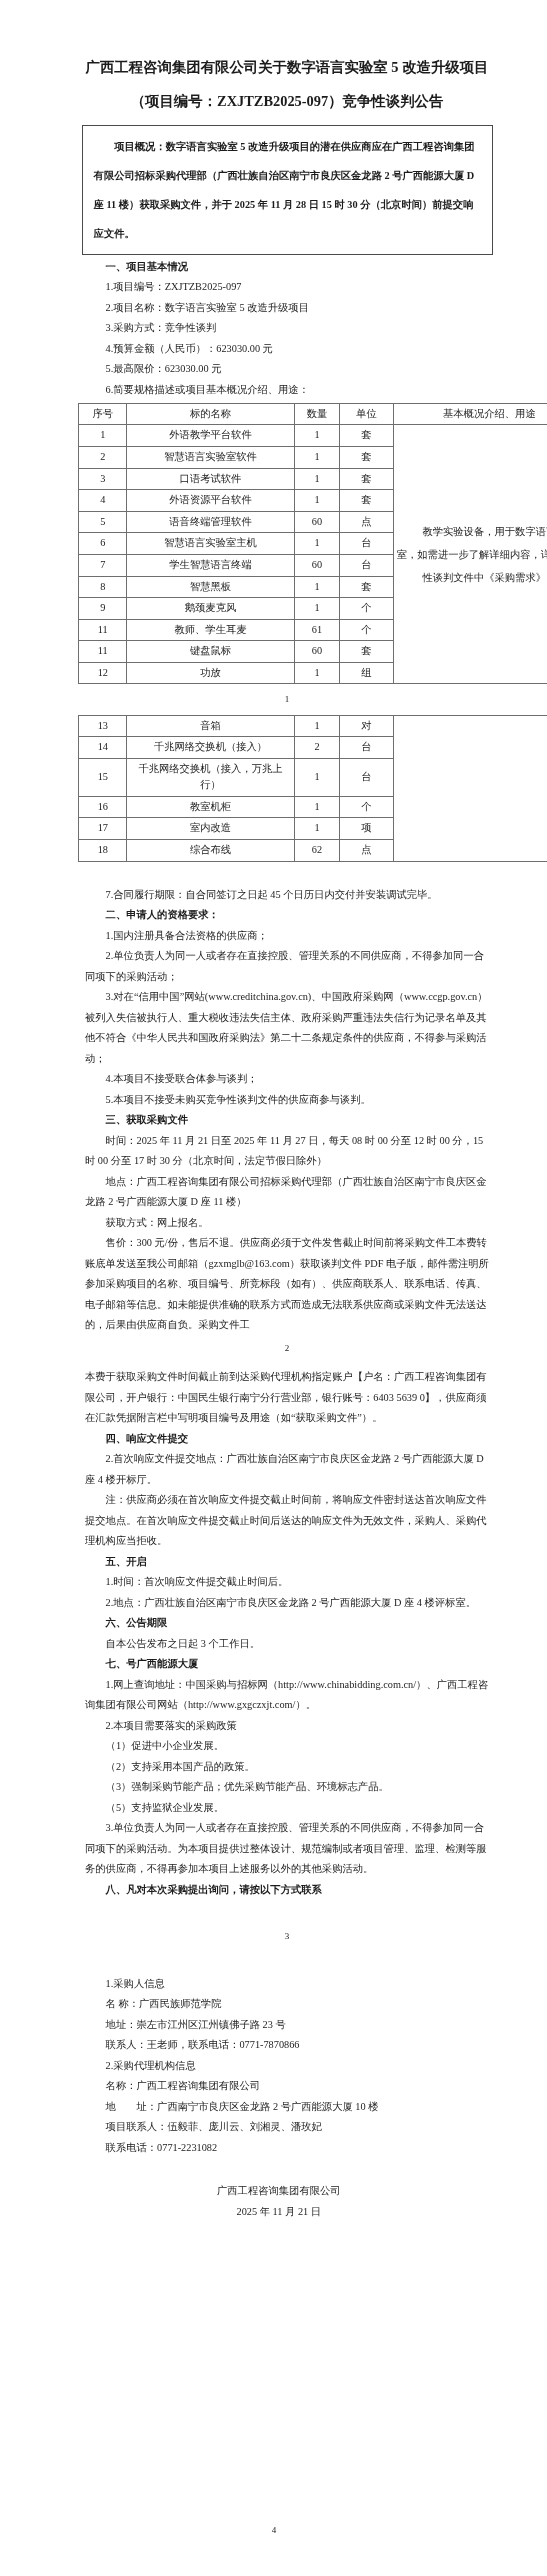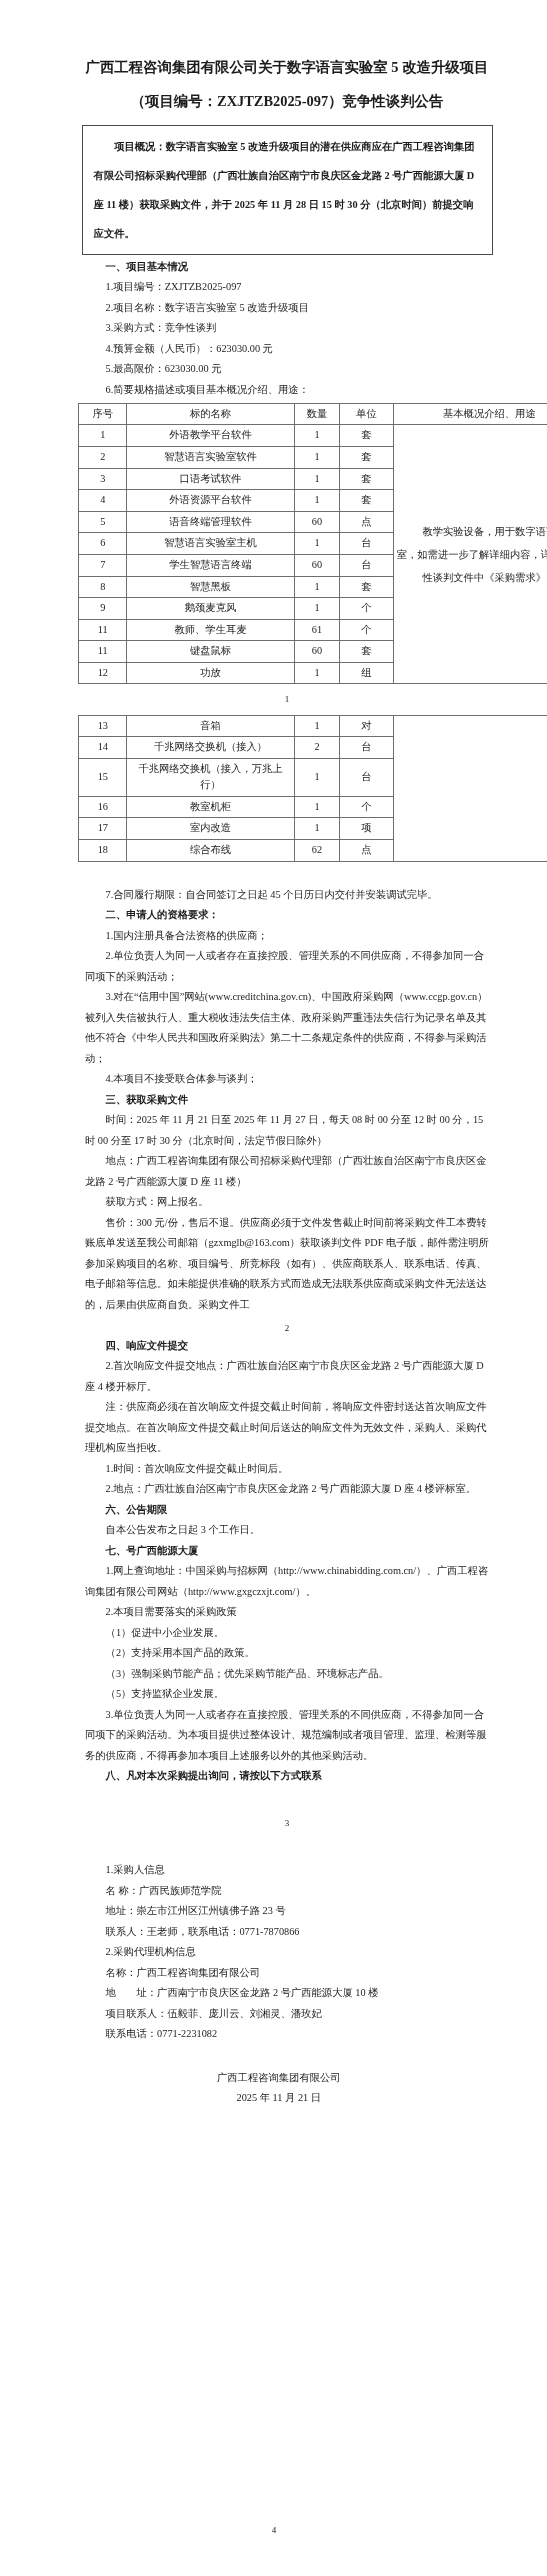--- a/index.html
+++ b/index.html
@@ -230,6 +230,7 @@
     <p>2.单位负责人为同一人或者存在直接控股、管理关系的不同供应商，不得参加同一合同项下的采购活动；</p>
     <p>3.对在“信用中国”网站(www.creditchina.gov.cn)、中国政府采购网（www.ccgp.gov.cn）被列入失信被执行人、重大税收违法失信主体、政府采购严重违法失信行为记录名单及其他不符合《中华人民共和国政府采购法》第二十二条规定条件的供应商，不得参与采购活动；</p>
     <p>4.本项目不接受联合体参与谈判；</p>
+    <p>5.本项目不接受未购买竞争性谈判文件的供应商参与谈判。</p>
 
     <p class="bold">三、获取采购文件</p>
     <p>时间：2025 年 11 月 21 日至 2025 年 11 月 27 日，每天 08 时 00 分至 12 时 00 分，15 时 00 分至 17 时 30 分（北京时间，法定节假日除外）</p>

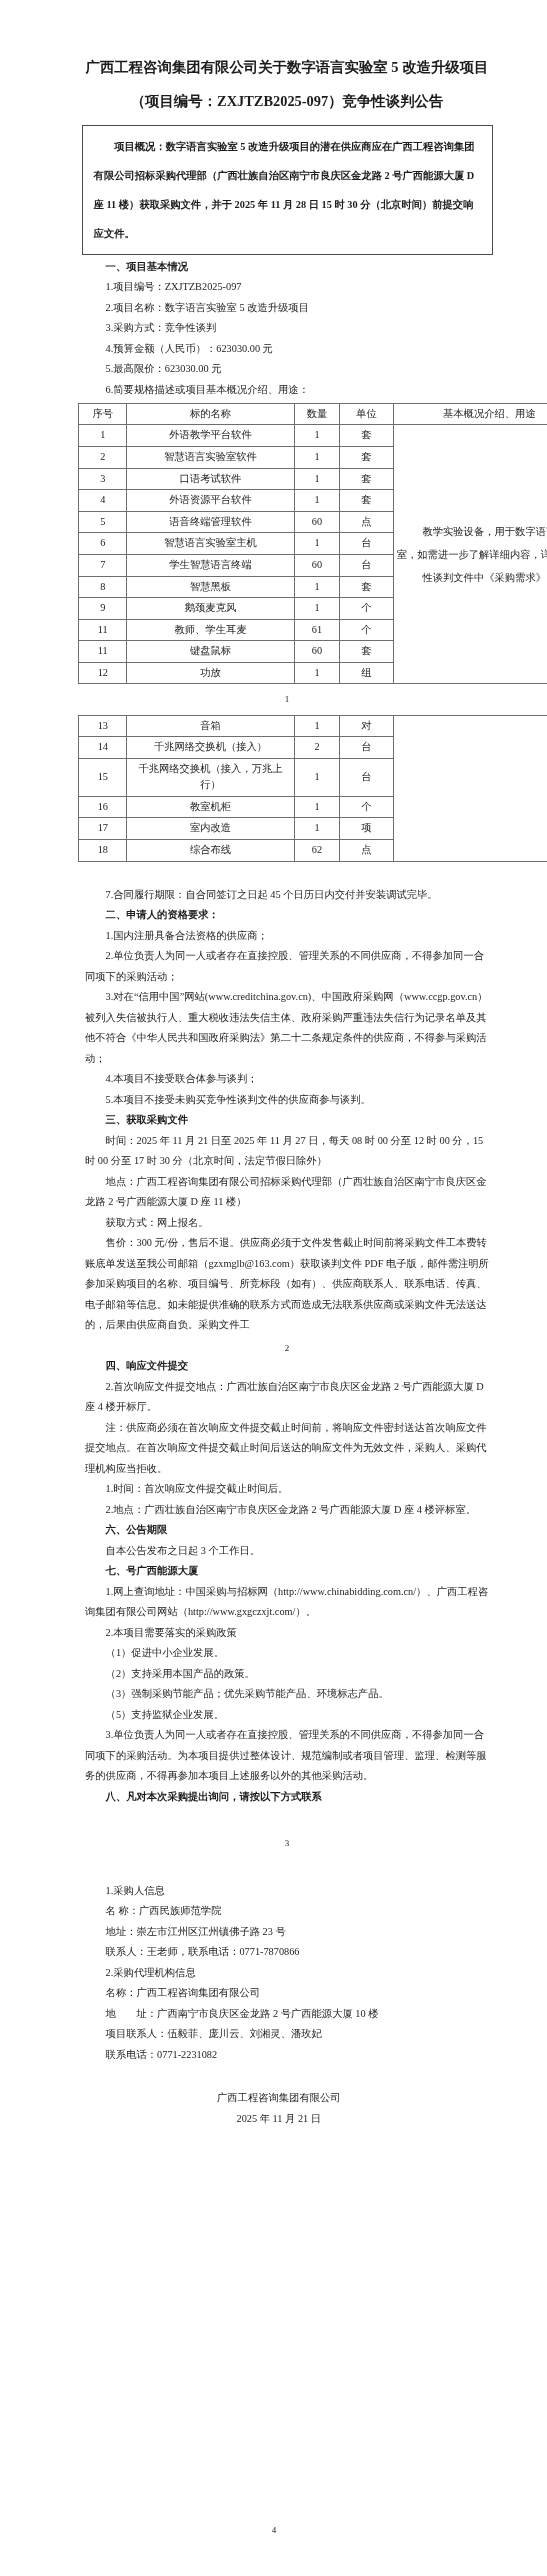--- a/index.html
+++ b/index.html
@@ -240,6 +240,7 @@
 
     <p class="pagenum" style="margin-top:6.8px;">2</p>
 
+    <p class="flush mt16">本费于获取采购文件时间截止前到达采购代理机构指定账户【户名：广西工程咨询集团有限公司，开户银行：中国民生银行南宁分行营业部，银行账号：6403 5639 0】，供应商须在汇款凭据附言栏中写明项目编号及用途（如“获取采购文件”）。</p>
 
     <p class="bold">四、响应文件提交</p>
     <p>2.首次响应文件提交地点：广西壮族自治区南宁市良庆区金龙路 2 号广西能源大厦 D 座 4 楼开标厅。</p>

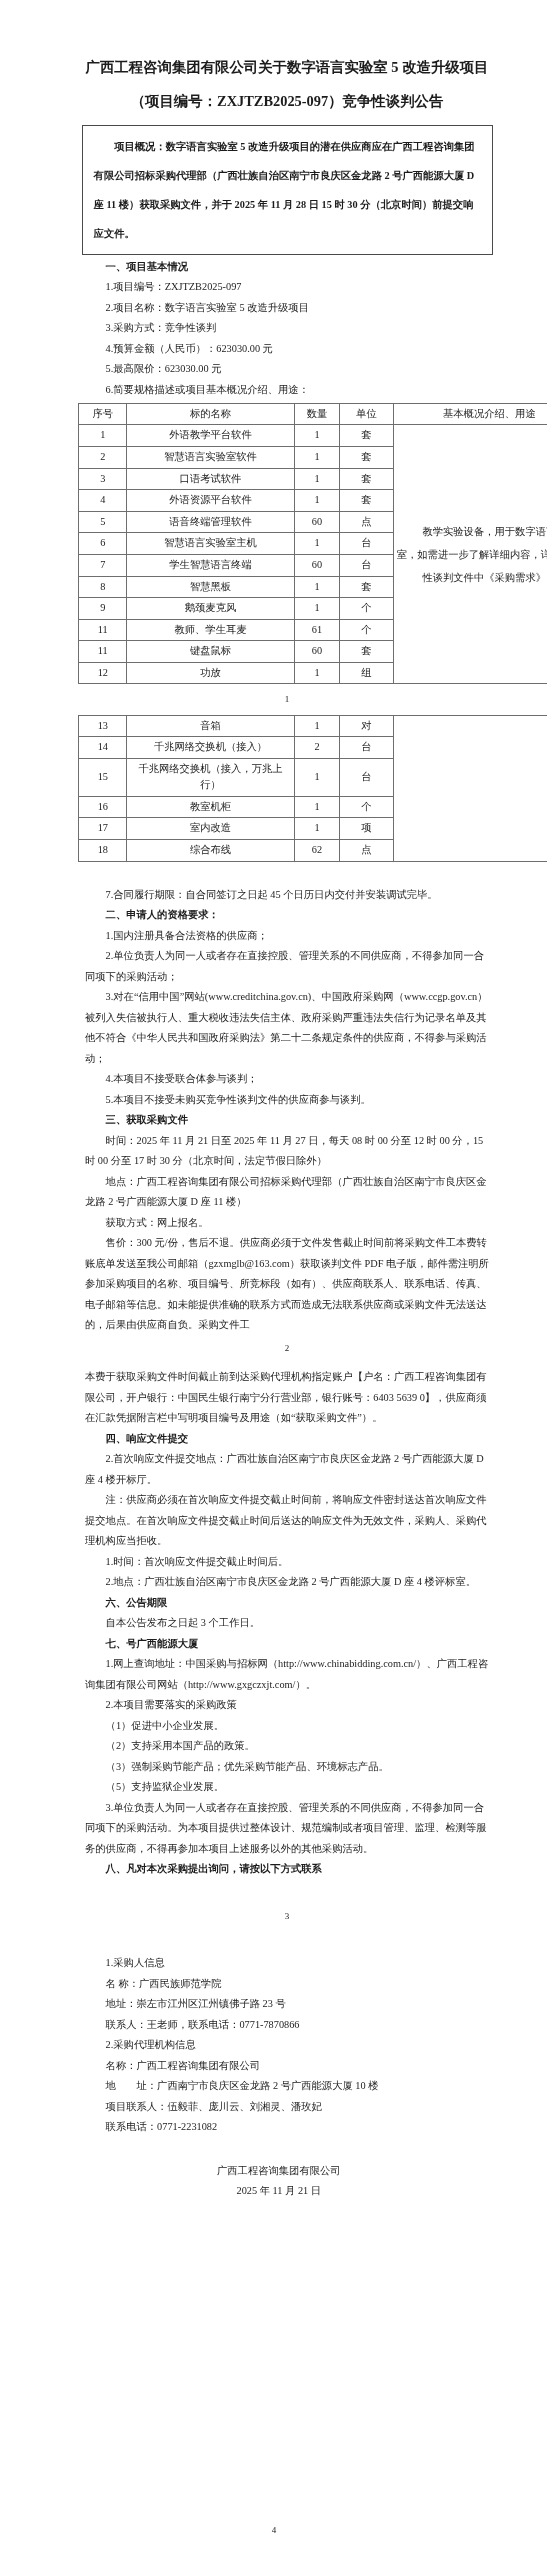--- a/index.html
+++ b/index.html
@@ -246,6 +246,7 @@
     <p>2.首次响应文件提交地点：广西壮族自治区南宁市良庆区金龙路 2 号广西能源大厦 D 座 4 楼开标厅。</p>
     <p>注：供应商必须在首次响应文件提交截止时间前，将响应文件密封送达首次响应文件提交地点。在首次响应文件提交截止时间后送达的响应文件为无效文件，采购人、采购代理机构应当拒收。</p>
 
+    <p class="bold">五、开启</p>
     <p>1.时间：首次响应文件提交截止时间后。</p>
     <p>2.地点：广西壮族自治区南宁市良庆区金龙路 2 号广西能源大厦 D 座 4 楼评标室。</p>
 

